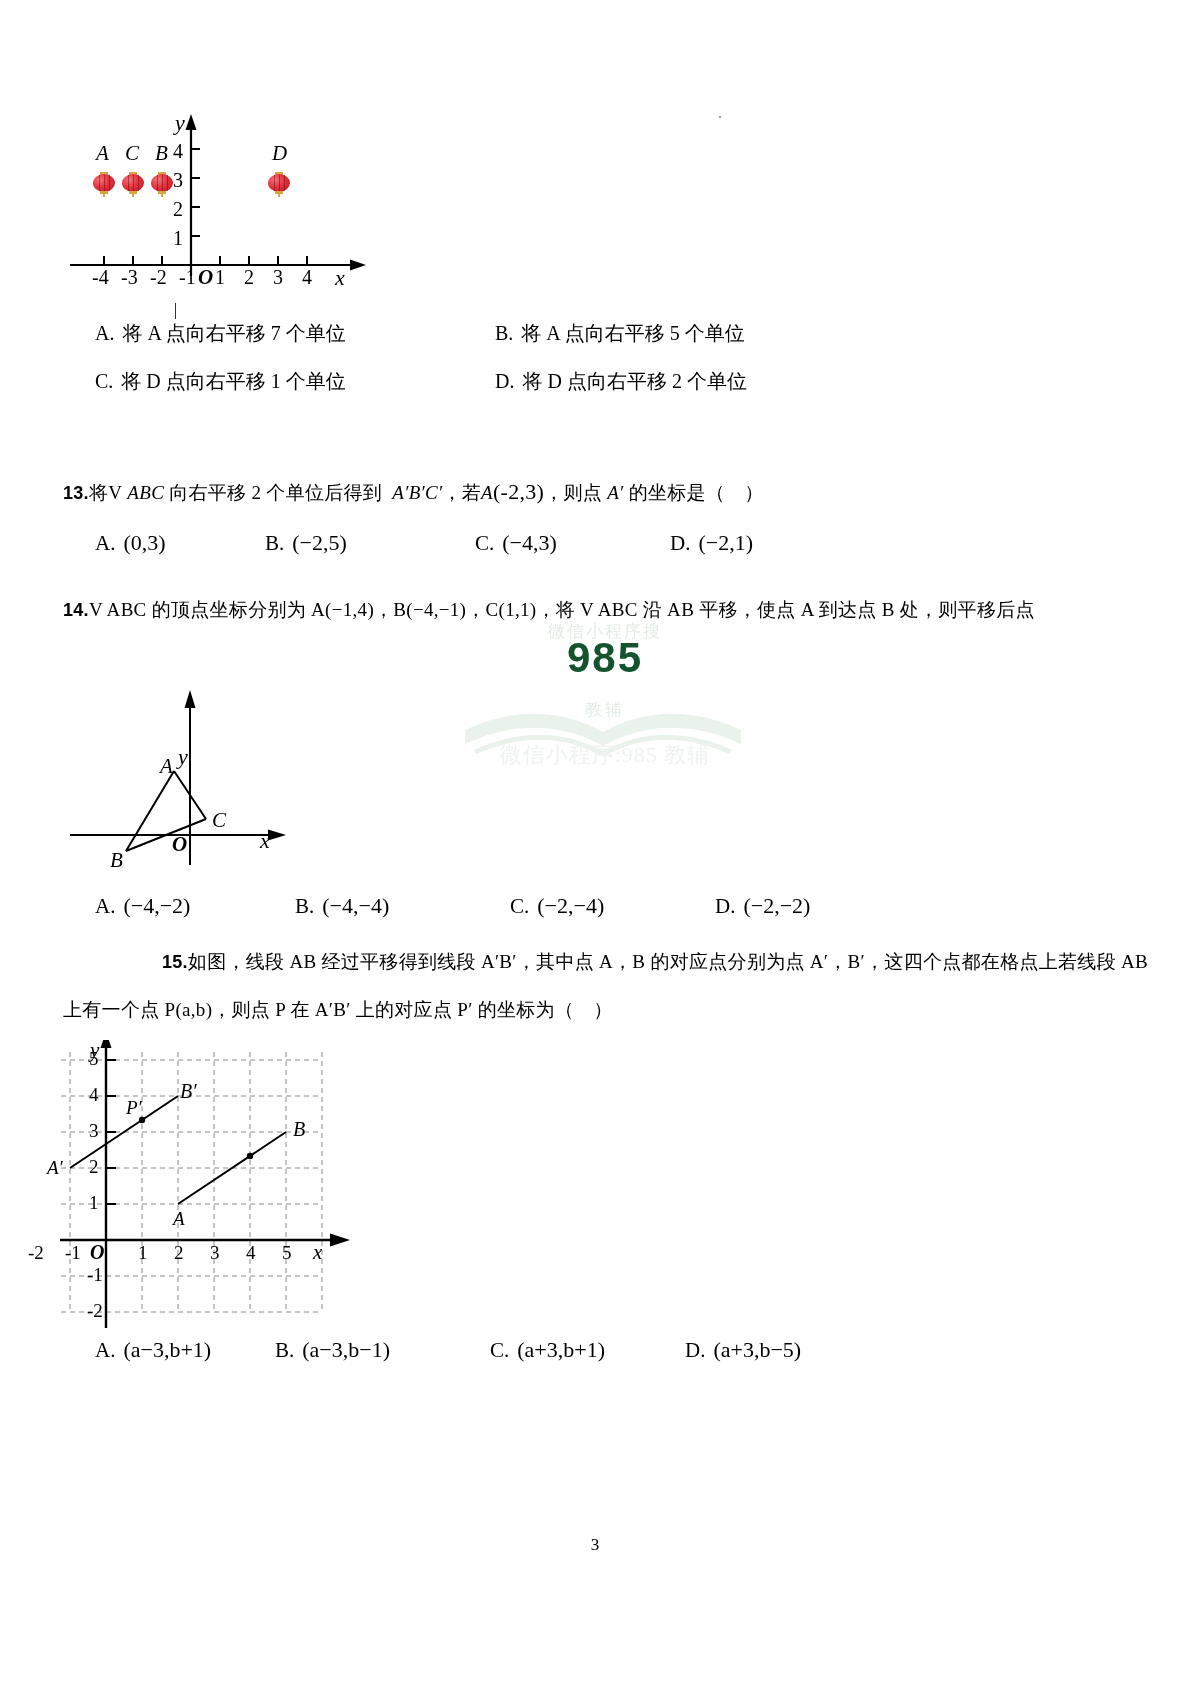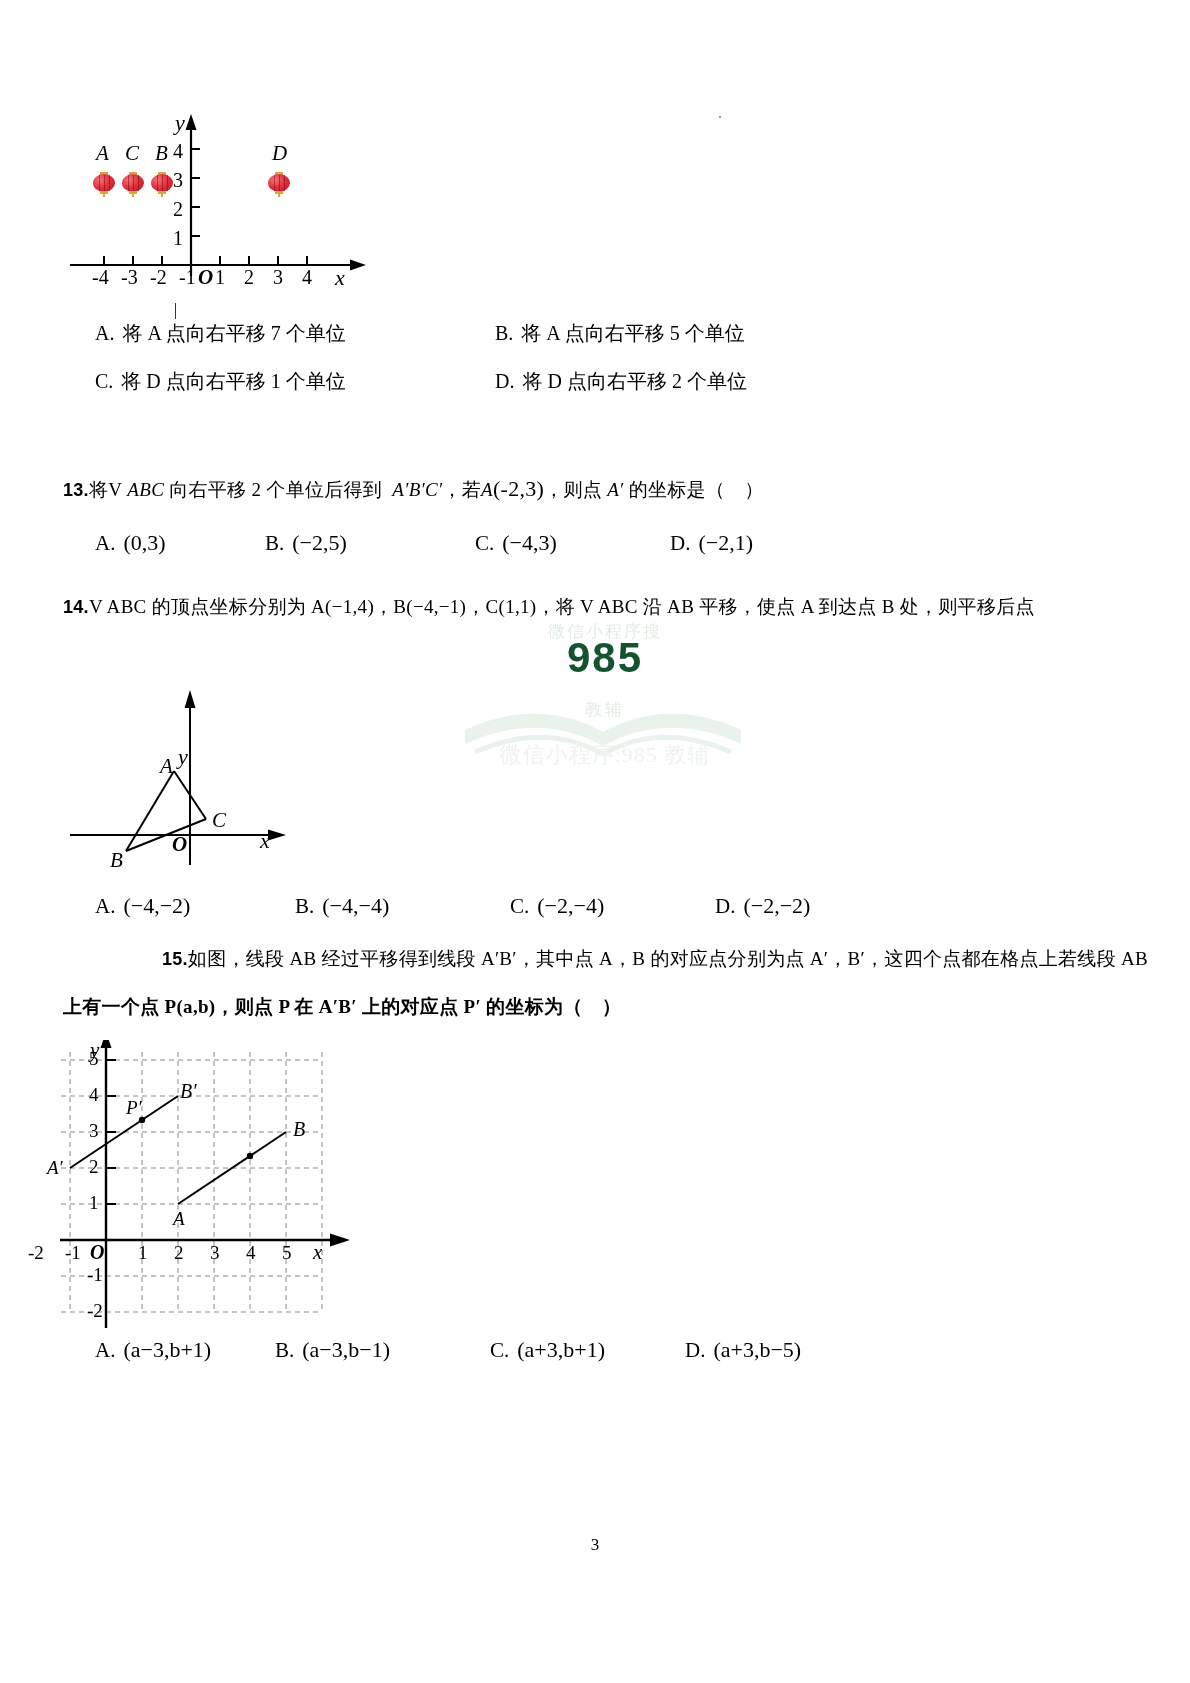--- a/index.html
+++ b/index.html
@@ -24,7 +24,7 @@
   .opt .lab{font-family:"Liberation Serif", serif;font-style:normal;margin-right:8px;}
   .opt .body{font-family:"Liberation Serif", serif;}
 
-  .qtext{font-size:19px;line-height:24px;letter-spacing:.3px;}
+  .qtext{font-size:19px;line-height:30px;letter-spacing:.3px;}
   .qtext .num{font-weight:bold;font-family:"Liberation Sans",sans-serif;font-size:18px;}
 
   

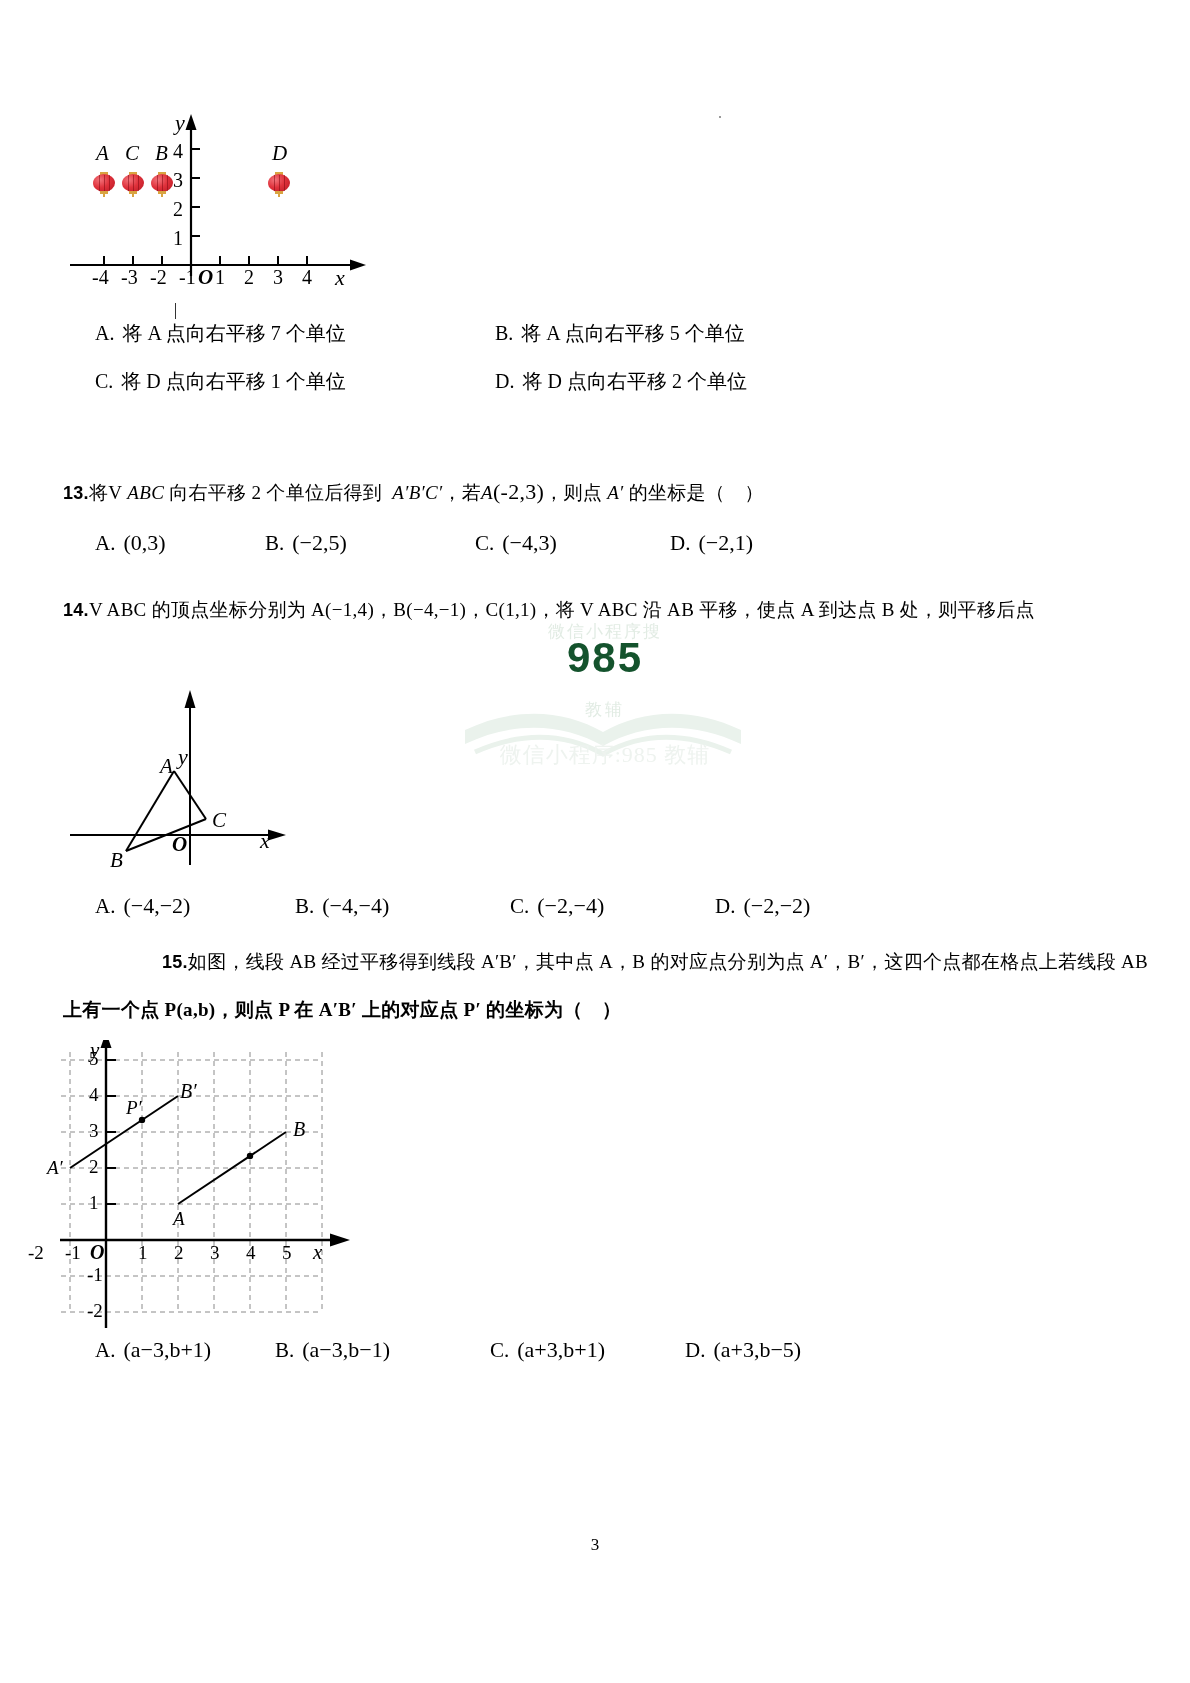--- a/index.html
+++ b/index.html
@@ -293,7 +293,7 @@
   <div class="qtext" style="position:absolute;left:63px;top:947px;width:1085px;text-align:right;">
     <span class="num">15.</span><span>如图，线段 AB 经过平移得到线段 A′B′，其中点 A，B 的对应点分别为点 A′，B′，这四个点都在格点上若线段 AB</span>
   </div>
-  <div class="qtext" style="position:absolute;left:63px;top:995px;width:1085px;font-weight:bold;">上有一个点 P(a,b)，则点 P 在 A′B′ 上的对应点 P′ 的坐标为（　）</div>
+  <div class="qtext" style="position:absolute;left:63px;top:995px;width:1085px;">上有一个点 P(a,b)，则点 P 在 A′B′ 上的对应点 P′ 的坐标为（　）</div>
 
   <div class="fig3">
 

